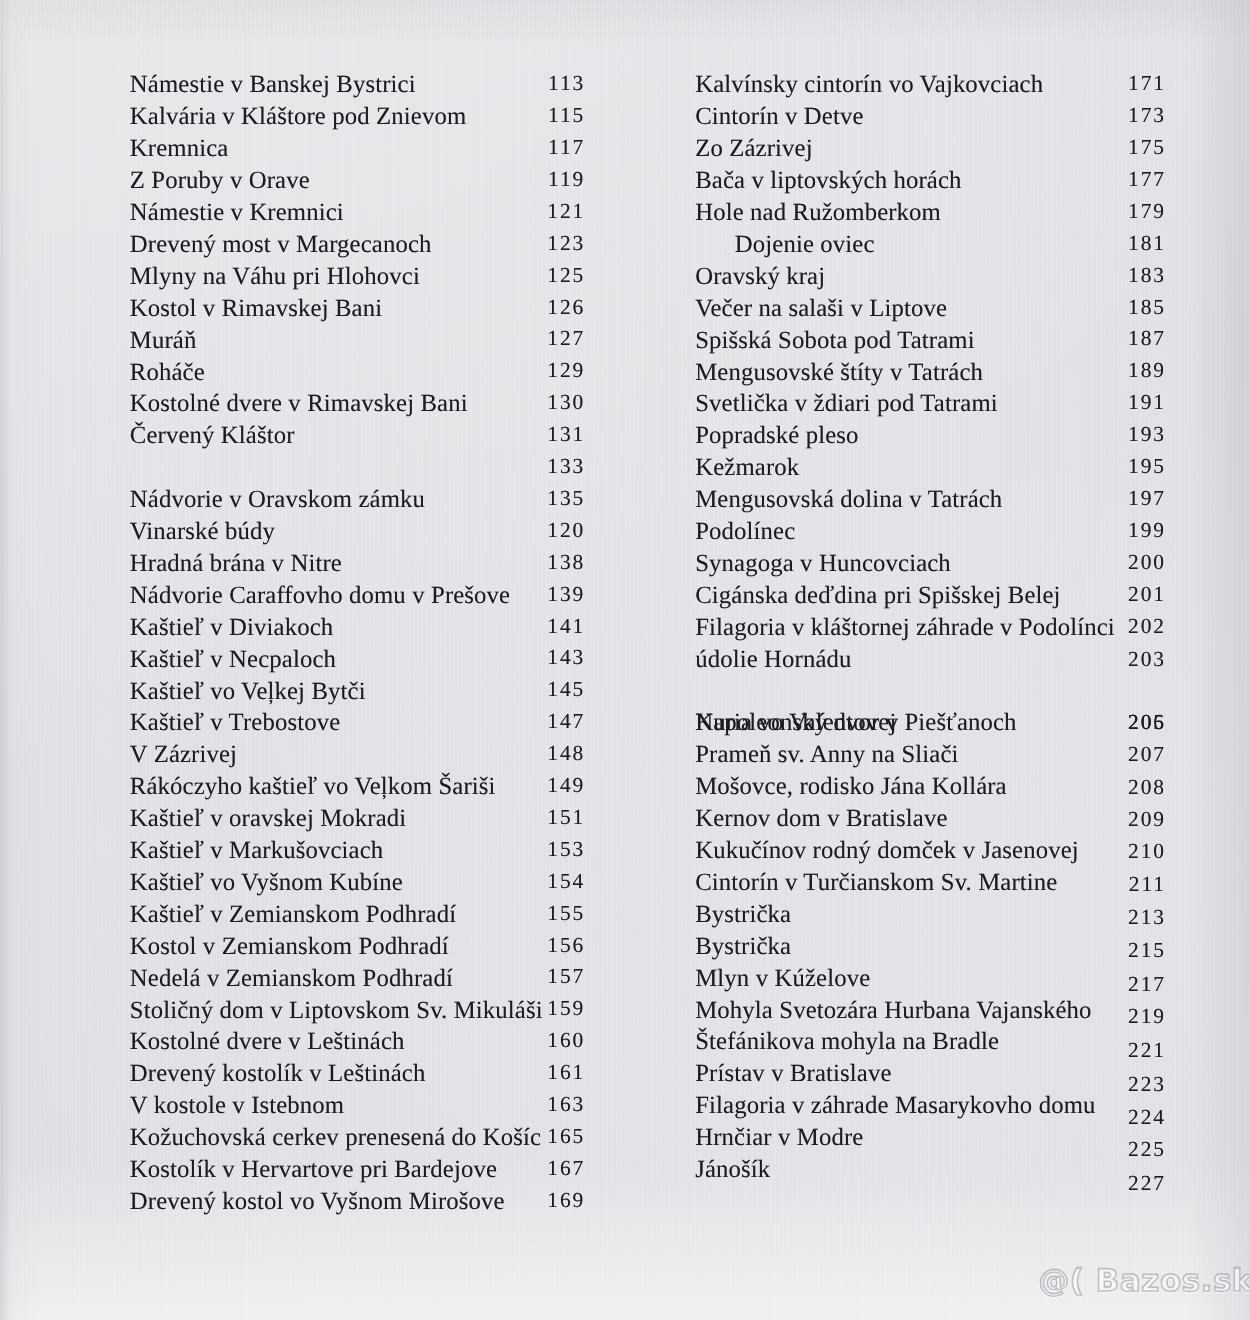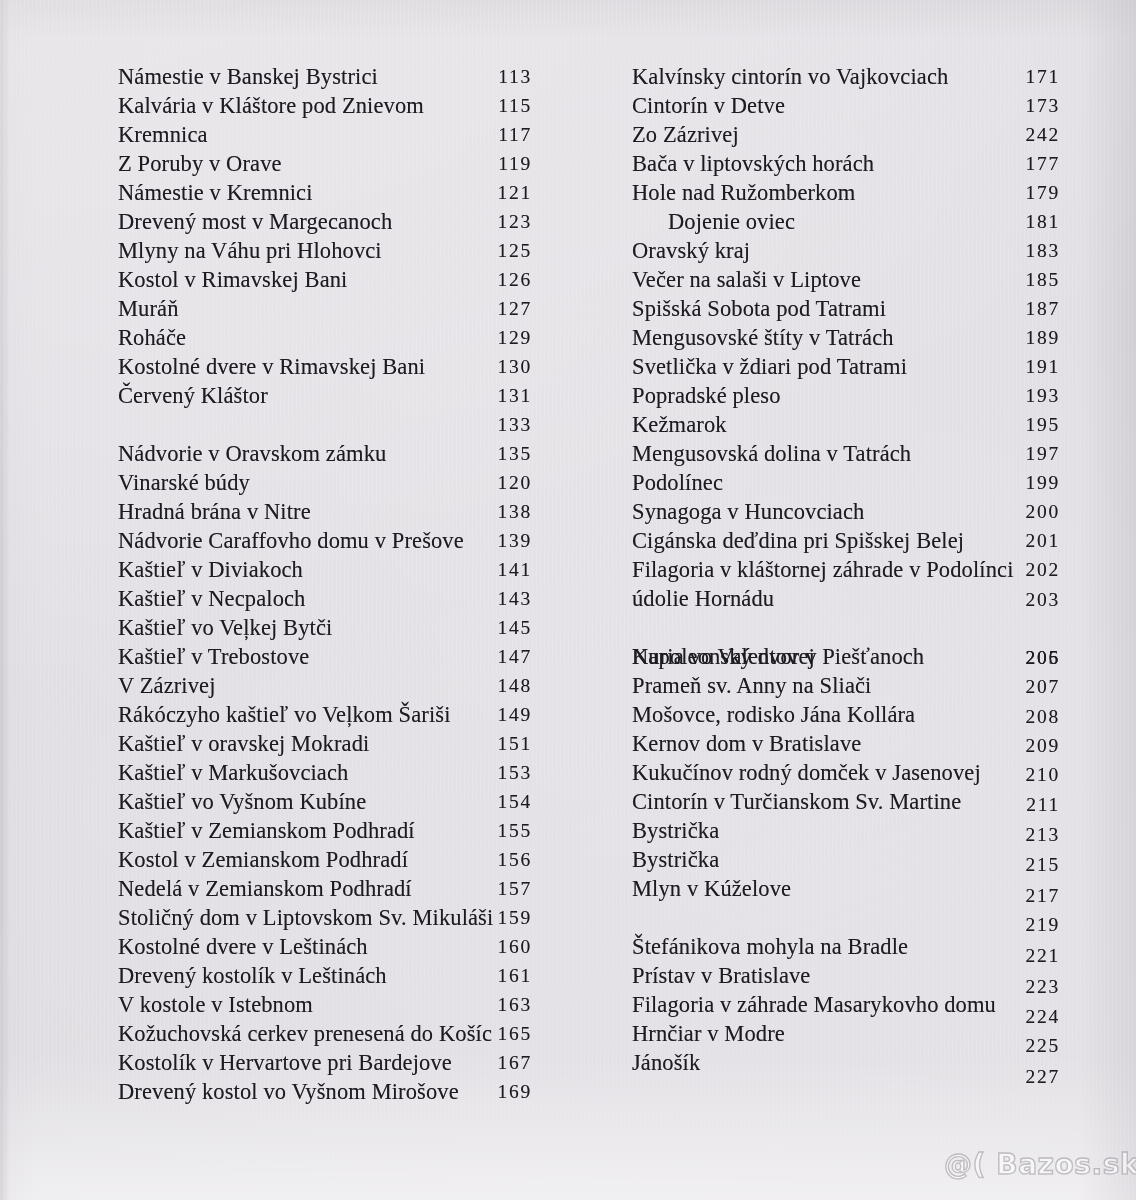--- a/index.html
+++ b/index.html
@@ -284,7 +284,7 @@
       </div>
       <div class="toc-row" style="top: 120px;">
         <span class="toc-title">Zo Zázrivej</span>
-        <span class="toc-page">242</span>
+        <span class="toc-page">175</span>
       </div>
       <div class="toc-row" style="top: 149px;">
         <span class="toc-title">Bača v liptovských horách</span>

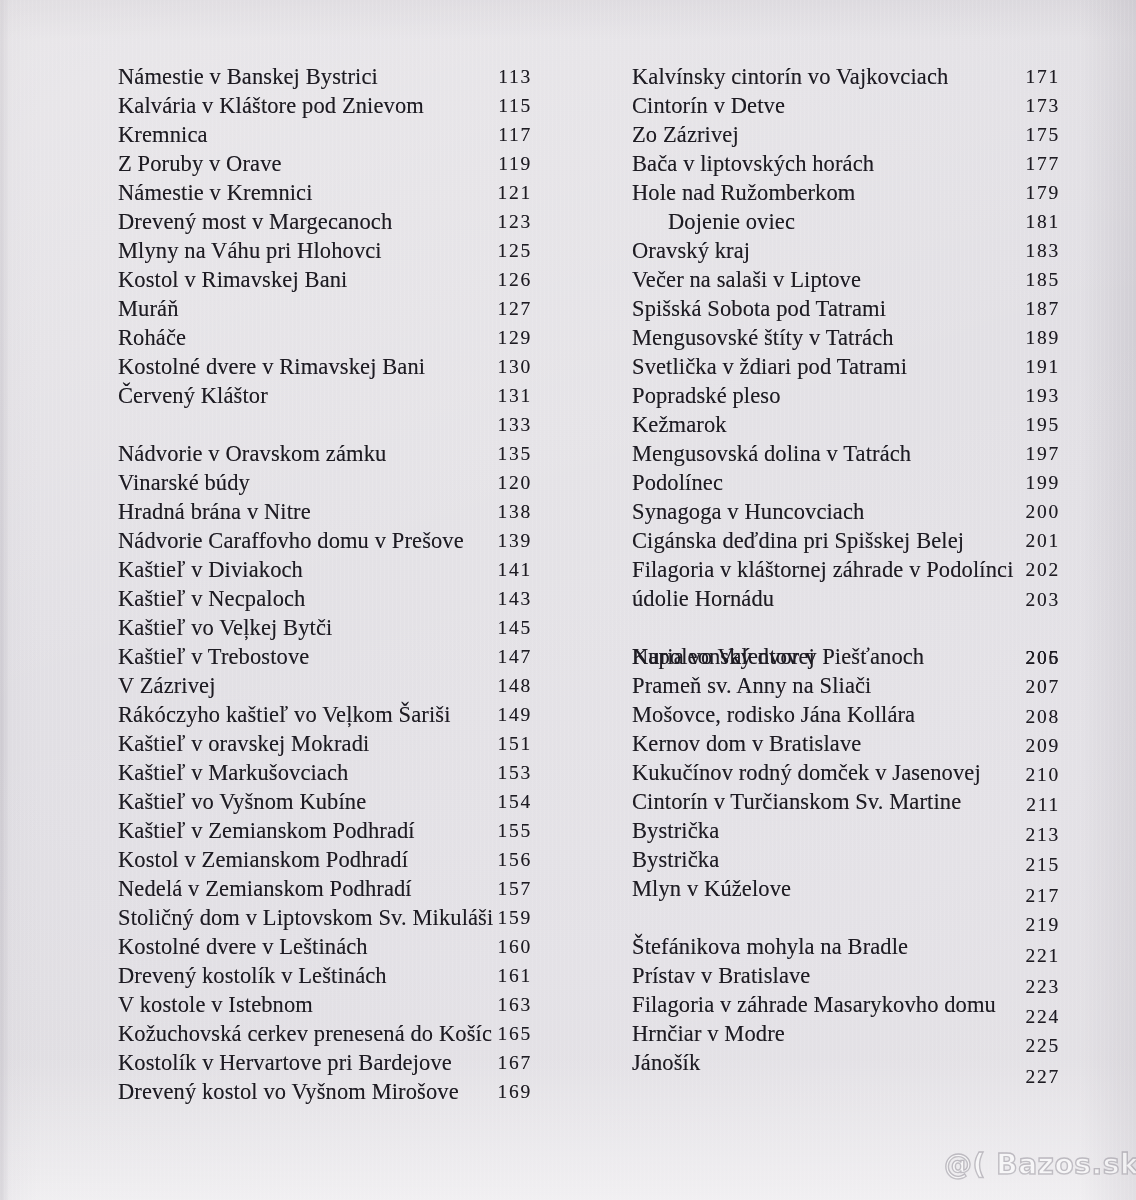--- a/index.html
+++ b/index.html
@@ -391,6 +391,7 @@
         <span class="toc-page" style="--dy: 7px;">217</span>
       </div>
       <div class="toc-row" style="top: 903px;">
+        <span class="toc-title">Mohyla Svetozára Hurbana Vajanského</span>
         <span class="toc-page" style="--dy: 7px;">219</span>
       </div>
       <div class="toc-row" style="top: 932px;">

